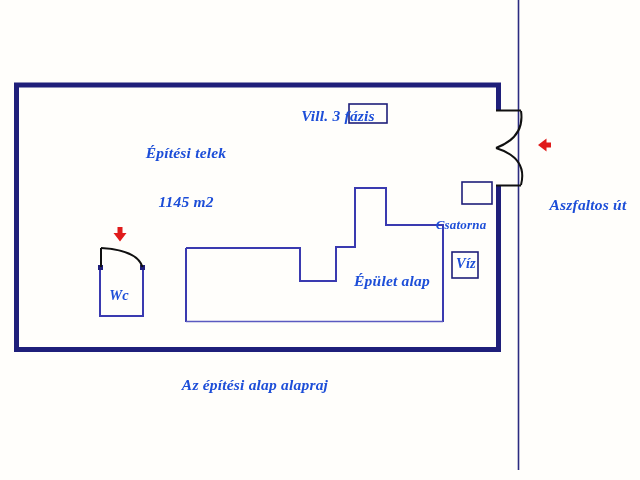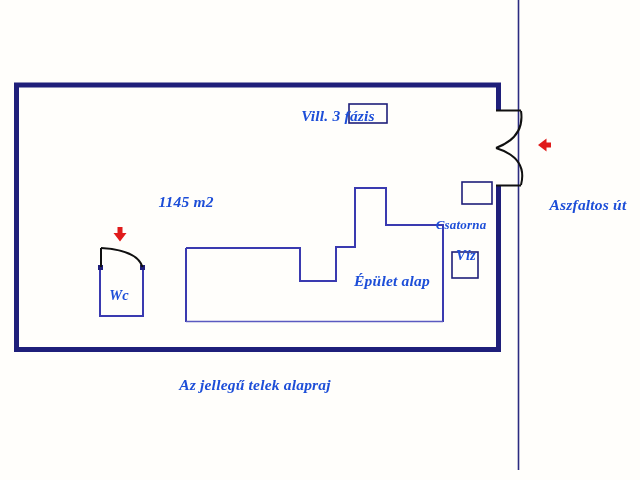--- a/index.html
+++ b/index.html
@@ -115,6 +115,7 @@
 
   </svg>
 
+  <div class="lbl lbl-center" id="label-plot-name">Építési telek</div>
 
   <div class="lbl lbl-center" id="label-plot-area">1145 m2</div>
 

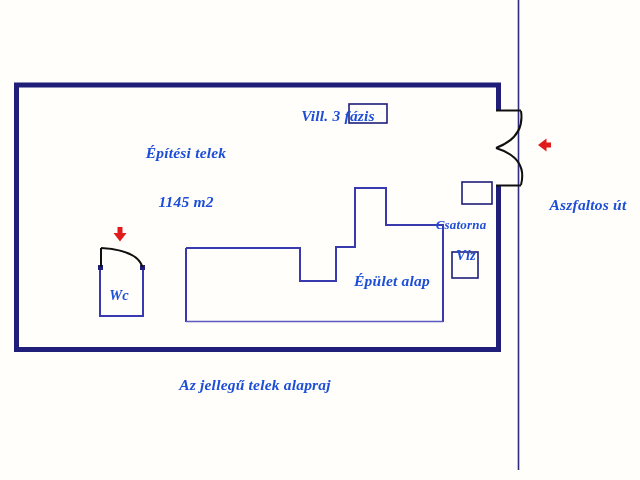--- a/index.html
+++ b/index.html
@@ -43,7 +43,7 @@
   #label-plot-area   { left: 186px; top: 176px; font-size: 15.5px; margin-top: 18px; }
   #label-vill        { left: 338px; top: 108px; font-size: 15.5px; }
   #label-csatorna    { left: 461px; top: 185px; font-size: 13px; margin-top: 33px; }
-  #label-viz         { left: 466px; top: 248px; font-size: 14.5px; }
+  #label-viz         { left: 466px; top: 256px; font-size: 14.5px; }
   #label-road        { left: 588px; top: 197px; font-size: 15.5px; }
   #label-wc          { left: 119px; top: 288px; font-size: 14.5px; text-align: center; }
   #label-building    { left: 392px; top: 261px; font-size: 15.5px; margin-top: 12px; }

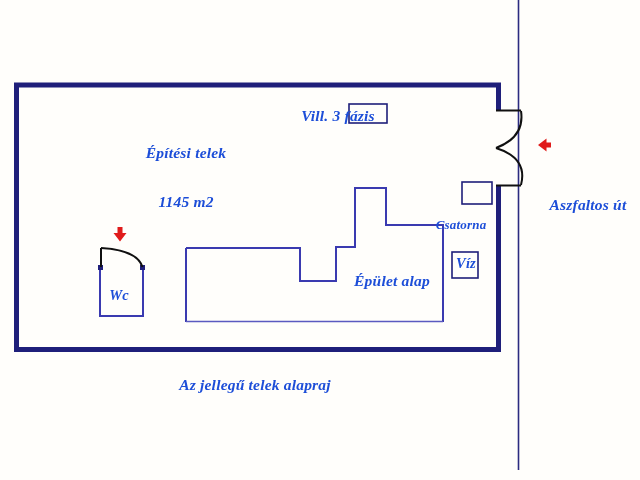--- a/index.html
+++ b/index.html
@@ -131,7 +131,7 @@
 
   <div class="lbl lbl-center" id="label-building">Épület alap</div>
 
-  <div class="lbl lbl-center" id="caption-line1">Az jellegű telek alapraj</div>
+  <div class="lbl lbl-center" id="caption-line1">Az építési alap alapraj</div>
 
 
 </div>

